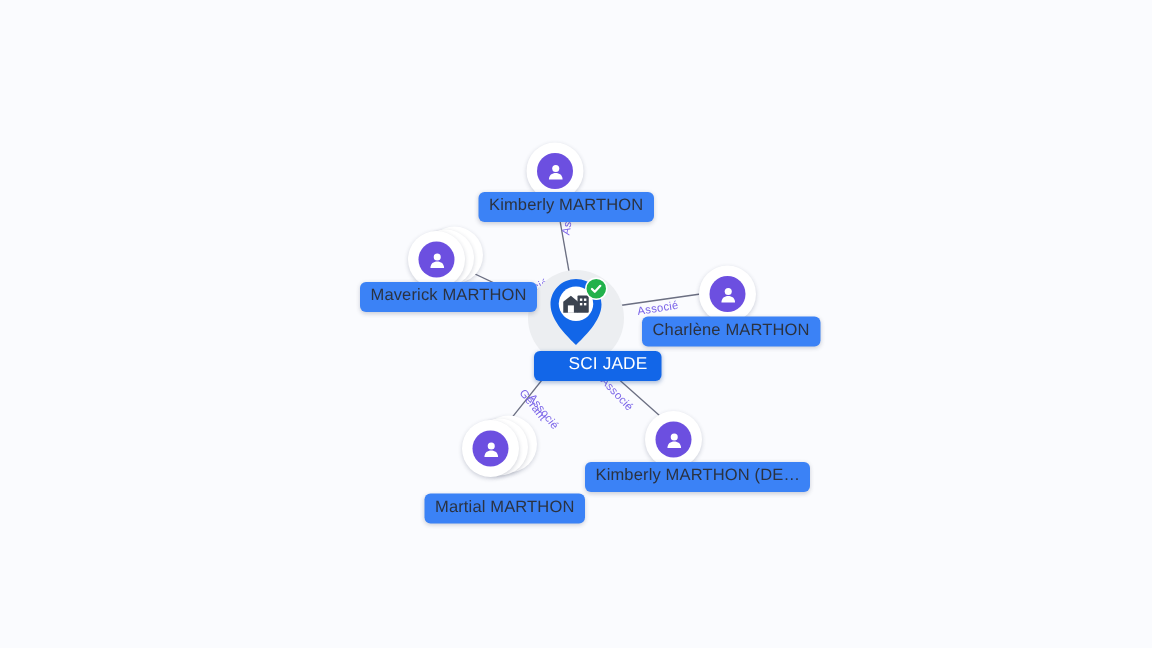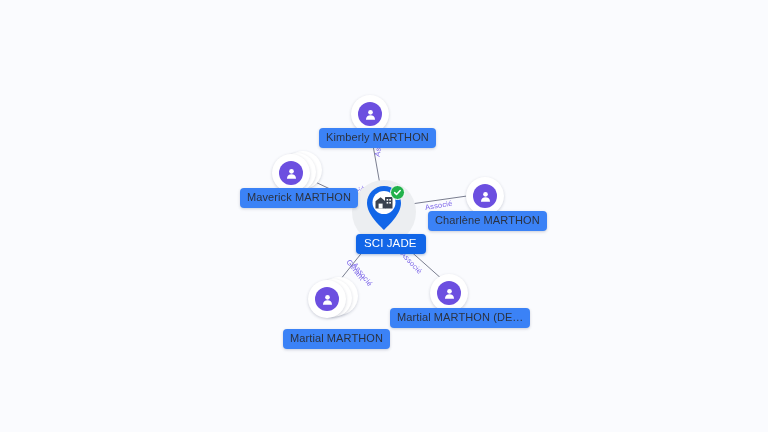--- a/index.html
+++ b/index.html
@@ -118,7 +118,7 @@
     background: #1266e8;
     color: #ffffff;
     font-size: 11.5px;
-    padding: 3px 9px 4px 8px;
+    padding: 3px 9px 4px 23px;
     box-shadow: 0 1px 3px rgba(18,70,150,0.35);
   }
 

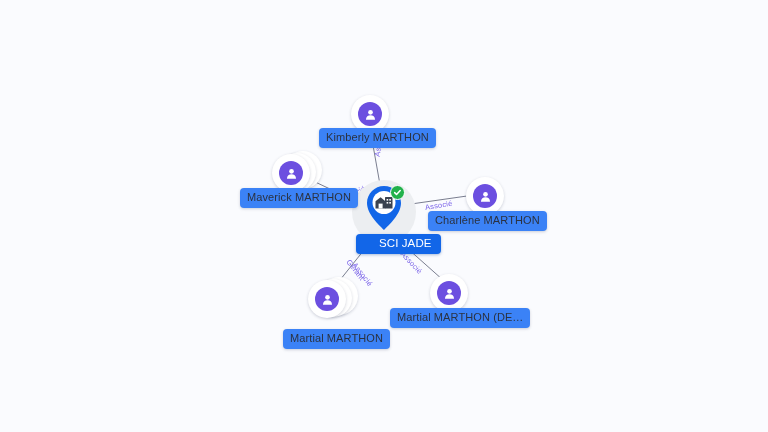--- a/index.html
+++ b/index.html
@@ -248,7 +248,7 @@
       <div class="node-label" style="left: 240px; top: 188px; color: rgb(43, 50, 64); text-align: center;">Maverick MARTHON</div>
       <div class="node-label" style="left: 428px; top: 211px; color: rgb(43, 50, 64);">Charlène MARTHON</div>
       <div class="node-label" style="left: 283px; top: 329px; color: rgb(43, 50, 64);">Martial MARTHON</div>
-      <div class="node-label" style="left: 390px; top: 308px; color: rgb(43, 50, 64);">Martial MARTHON (DE…</div>
+      <div class="node-label" style="left: 390px; top: 308px; color: rgb(43, 50, 64);">Kimberly MARTHON (DE…</div>
     </div>
 
 </div>

